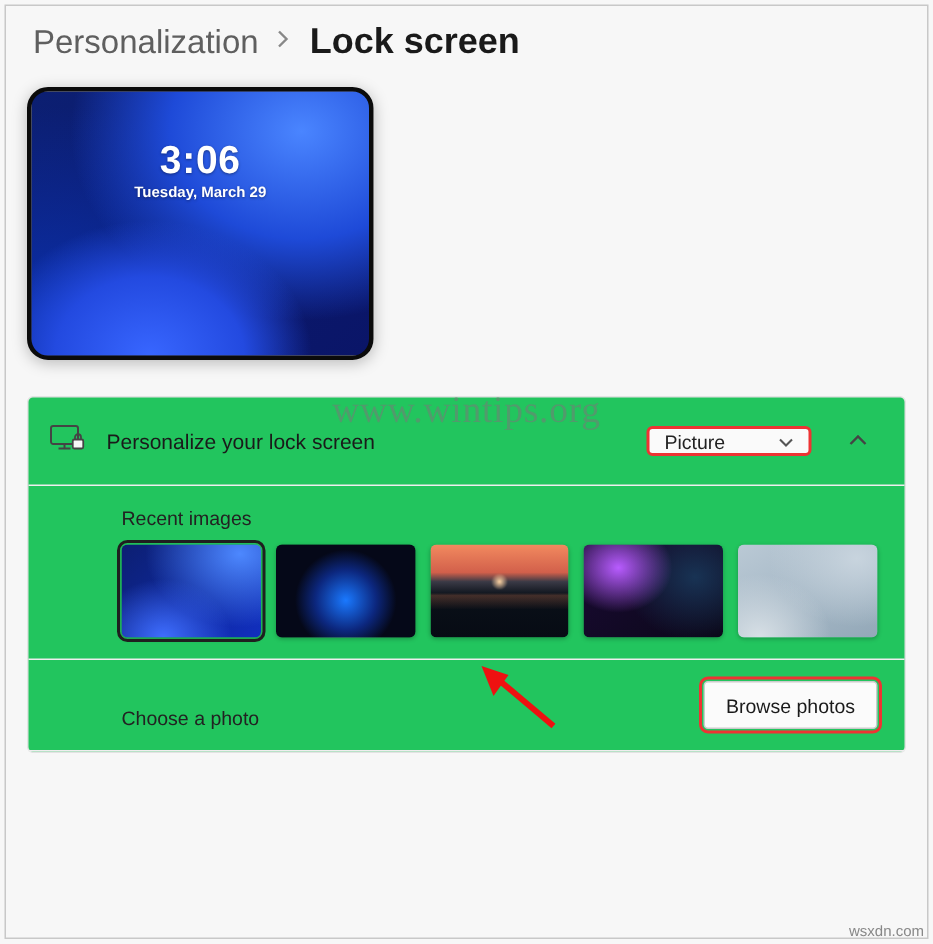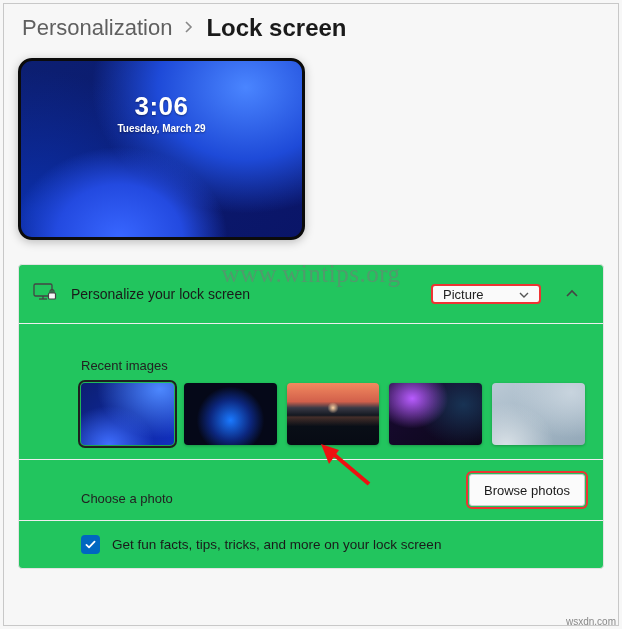--- a/index.html
+++ b/index.html
@@ -35,7 +35,7 @@
   }
 
   .preview {
-    width: 287px;
+    width: 231px;
     height: 182px;
     border-radius: 14px;
     background:

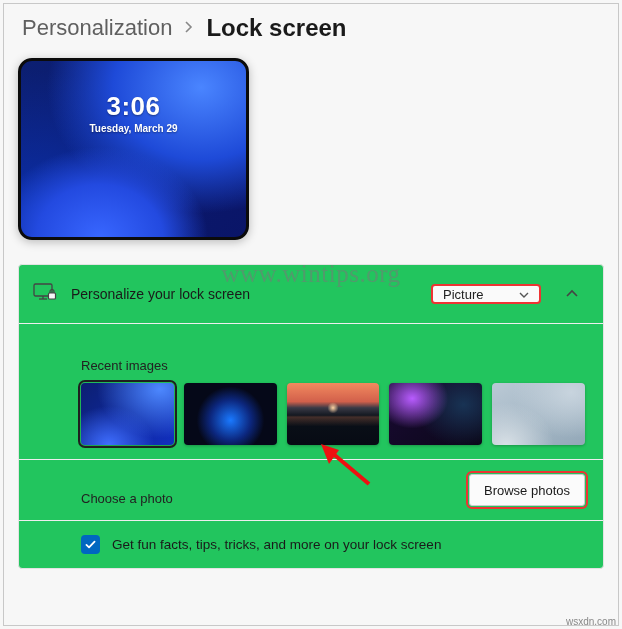--- a/index.html
+++ b/index.html
@@ -121,7 +121,6 @@
     font-size: 13px;
     color: #222;
     margin-bottom: 10px;
-    margin-top: 20px;
   }
   .thumbs {
     display: flex;

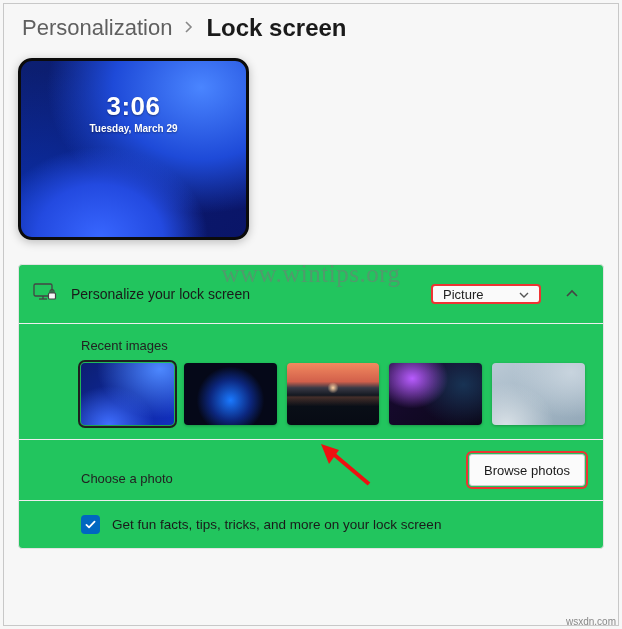--- a/index.html
+++ b/index.html
@@ -304,14 +304,6 @@
       </div>
     </div>
 
-    <div class="check-row section last" style="border-bottom:none">
-      <div class="cbox">
-        <svg viewBox="0 0 16 16">
-            <path d="M3 8.5 L6.2 11.5 L13 4.5" fill="none" stroke="#fff" stroke-width="2.2" stroke-linecap="round" stroke-linejoin="round"></path>
-          </svg>
-      </div>
-      <div style="font-size:13.5px;color:#1a1a1a">Get fun facts, tips, tricks, and more on your lock screen</div>
-    </div>
 
   </div>
 </div>

